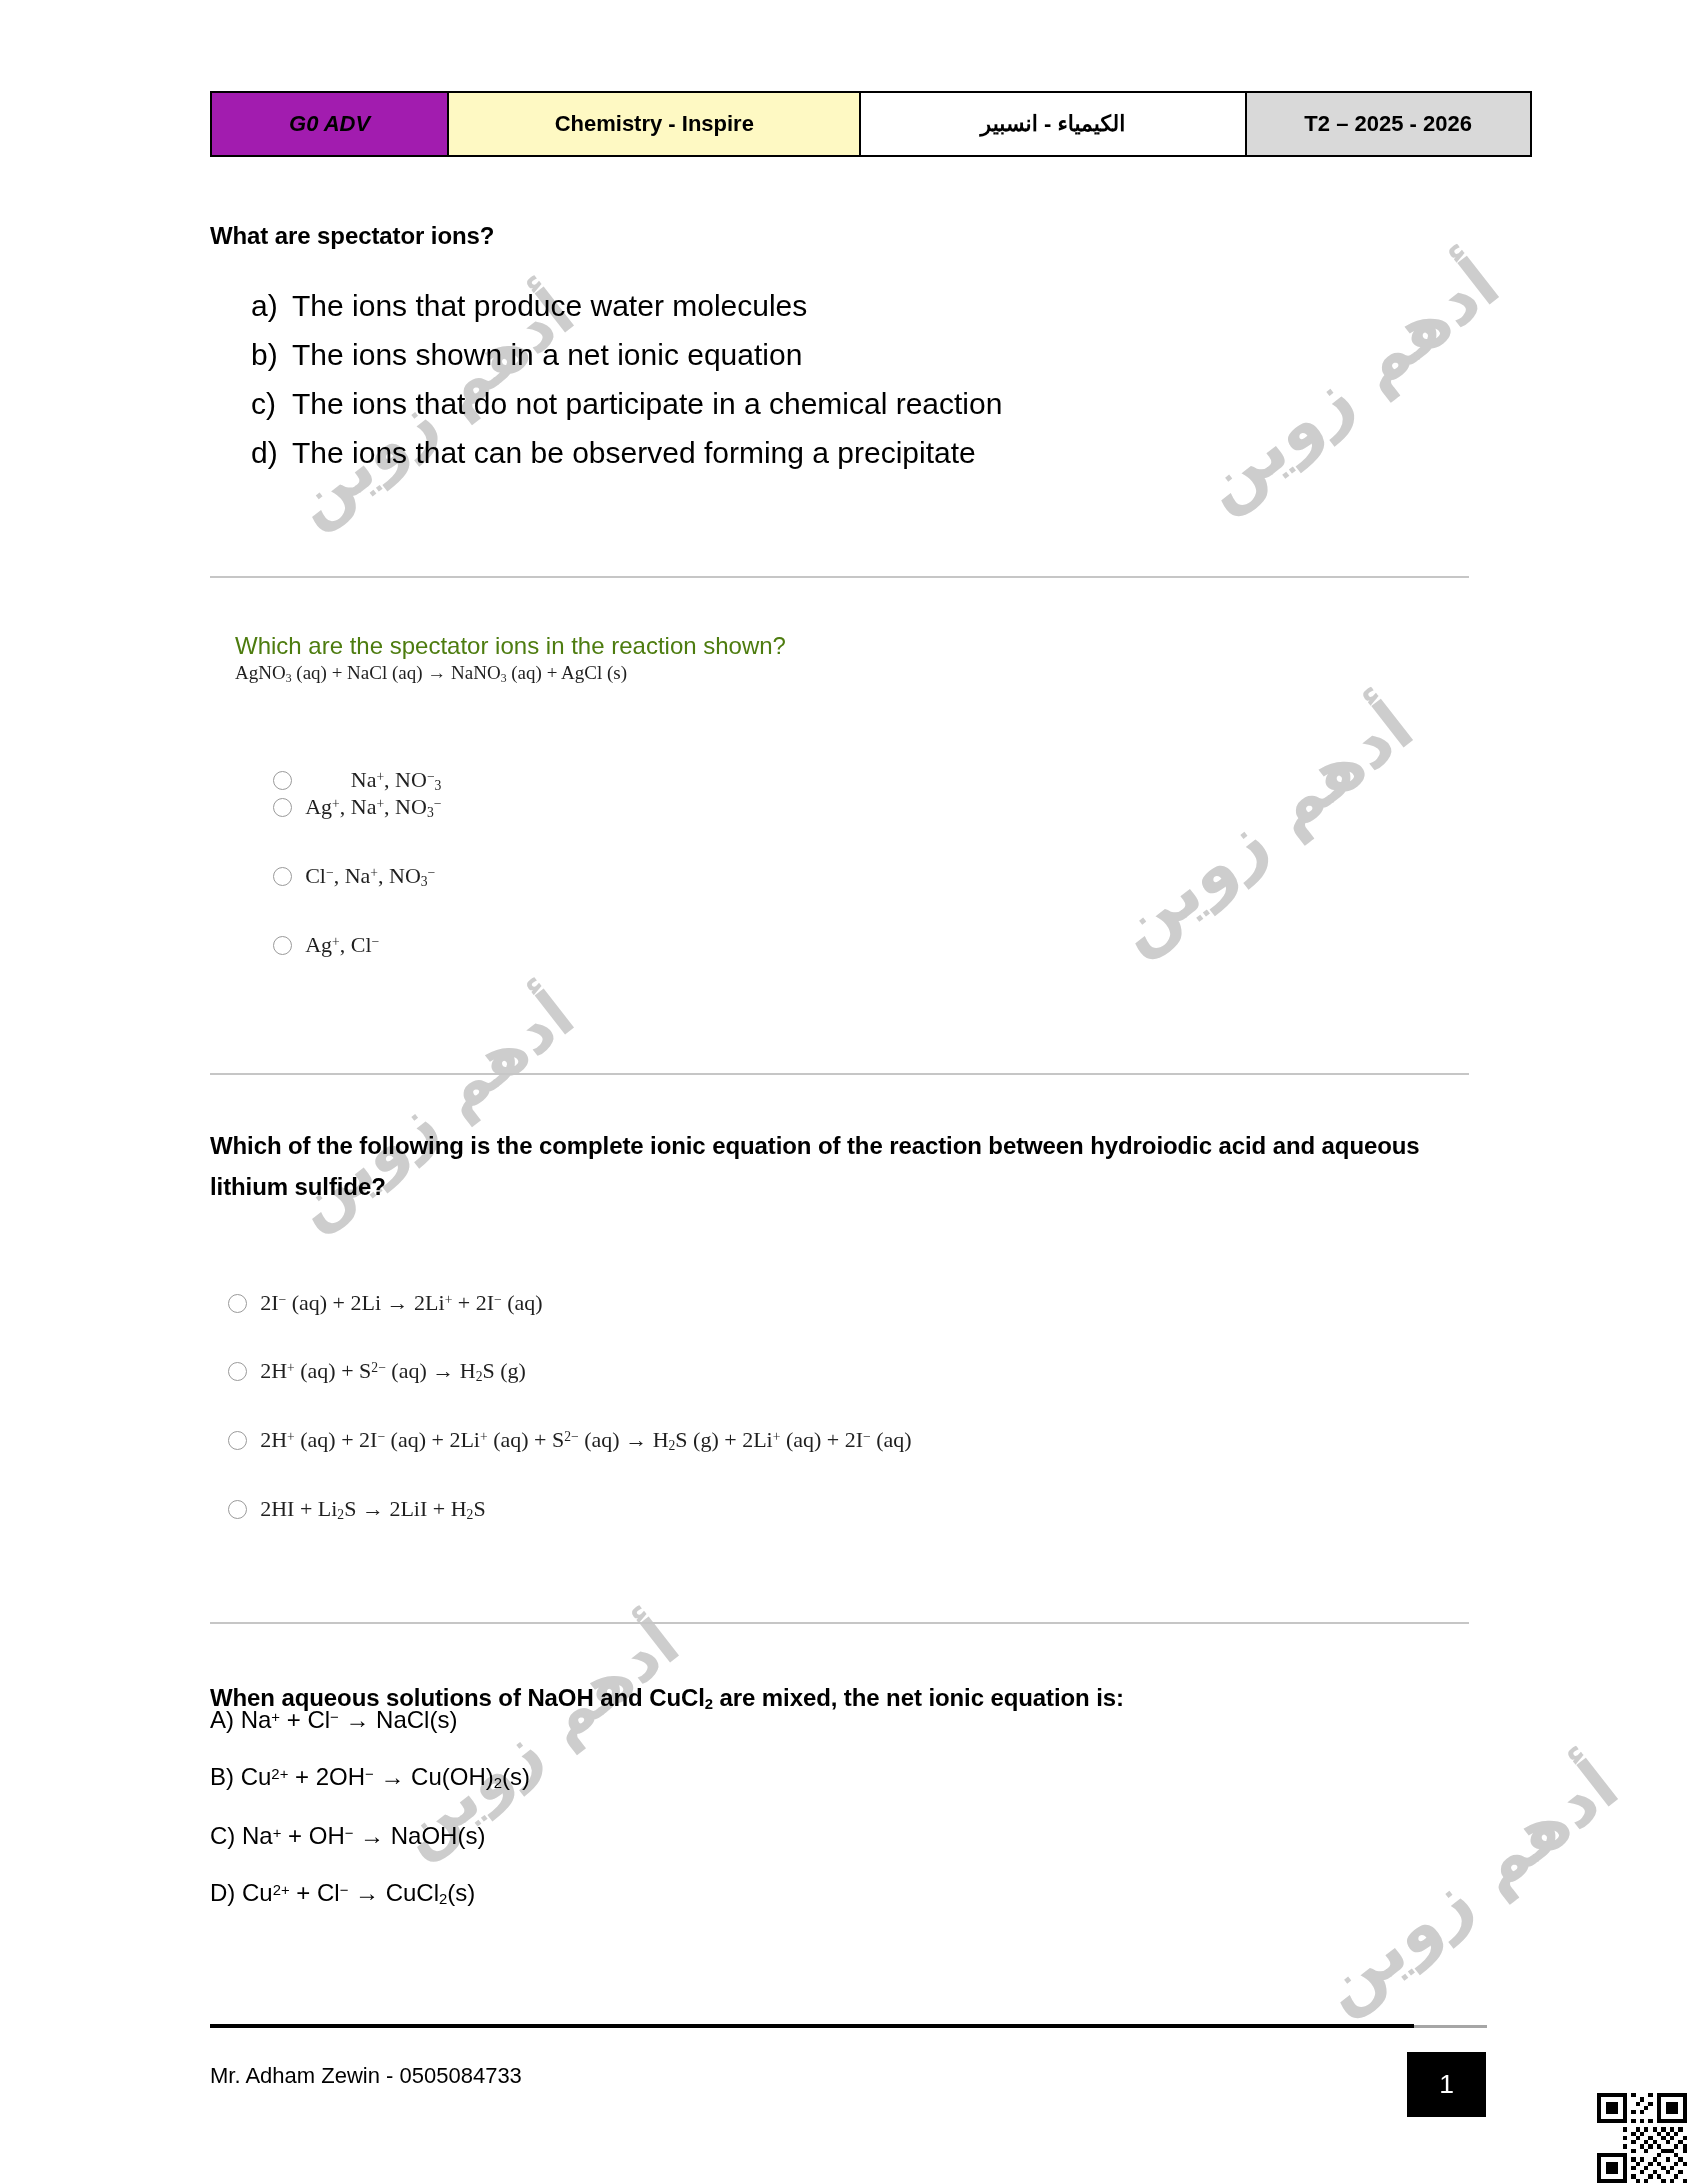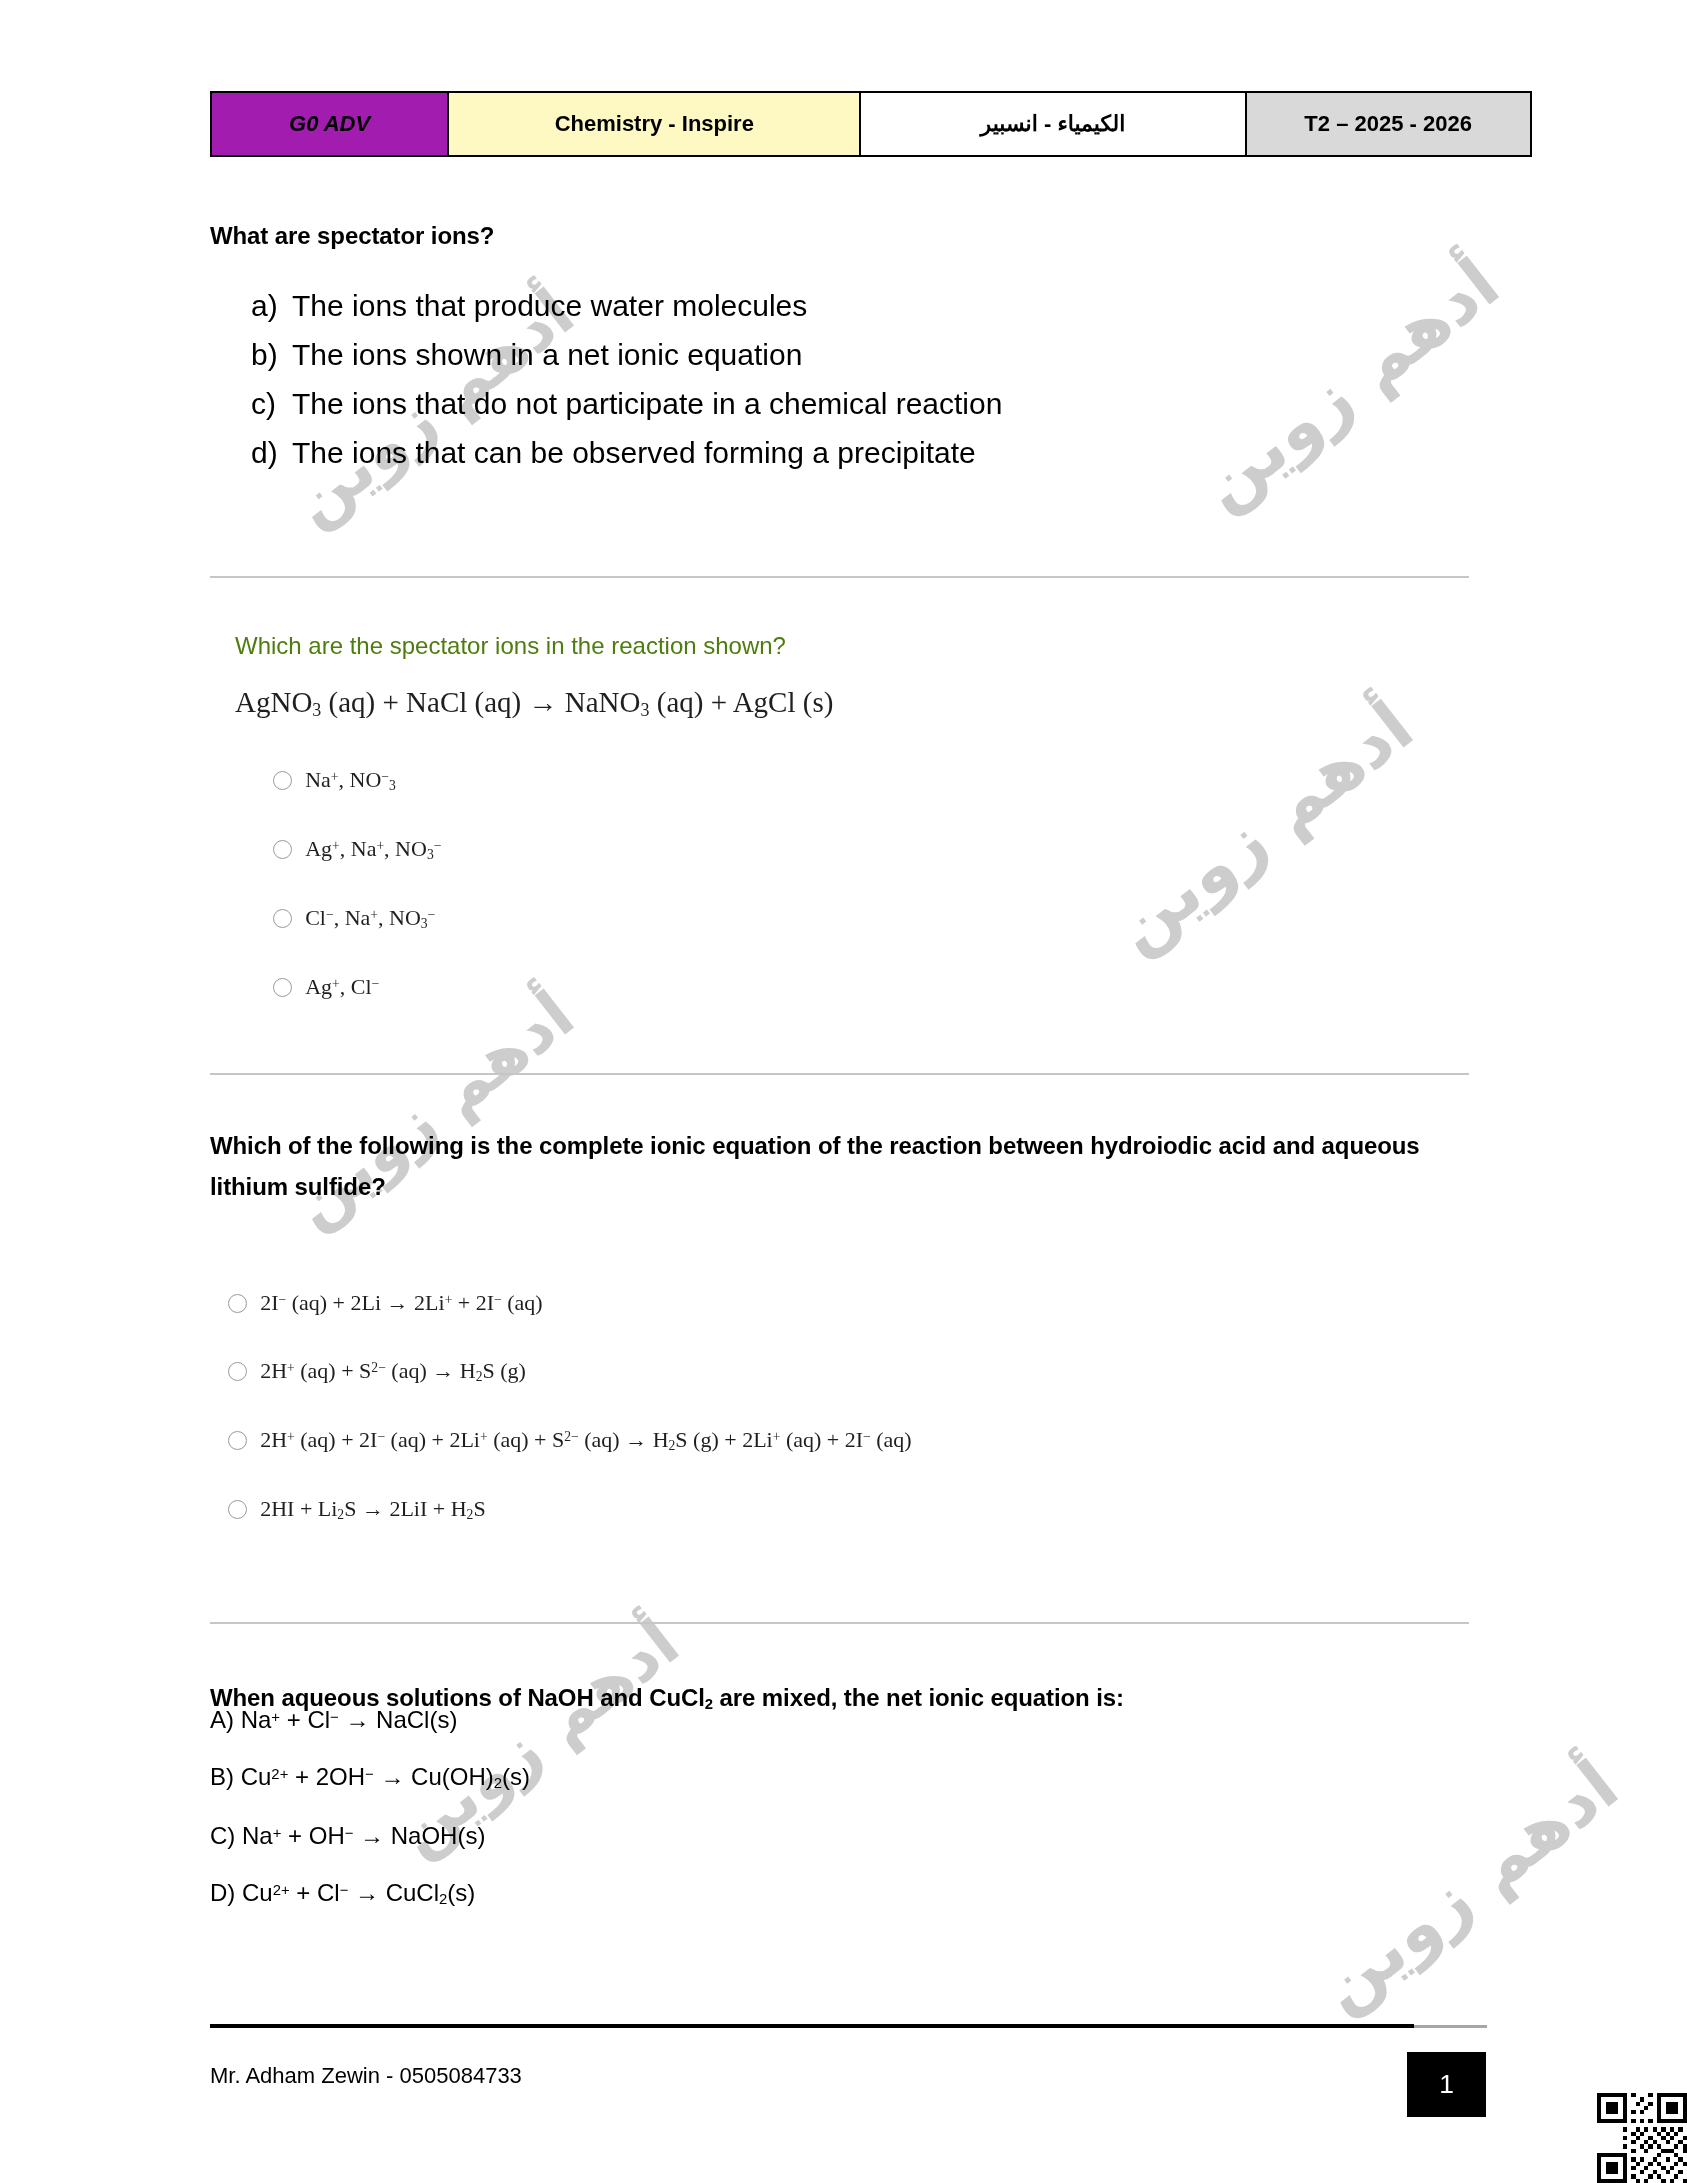--- a/index.html
+++ b/index.html
@@ -120,10 +120,10 @@
     white-space: nowrap;
   }
   .imgblock .ib-eq {
-    font-size: 29px;
+    font-size: 19px;
     color: #1f1f1f;
     white-space: nowrap;
-    margin-top: 26px;
+    margin-top: 2px;
   }
   .ib-opts {
     position: absolute;

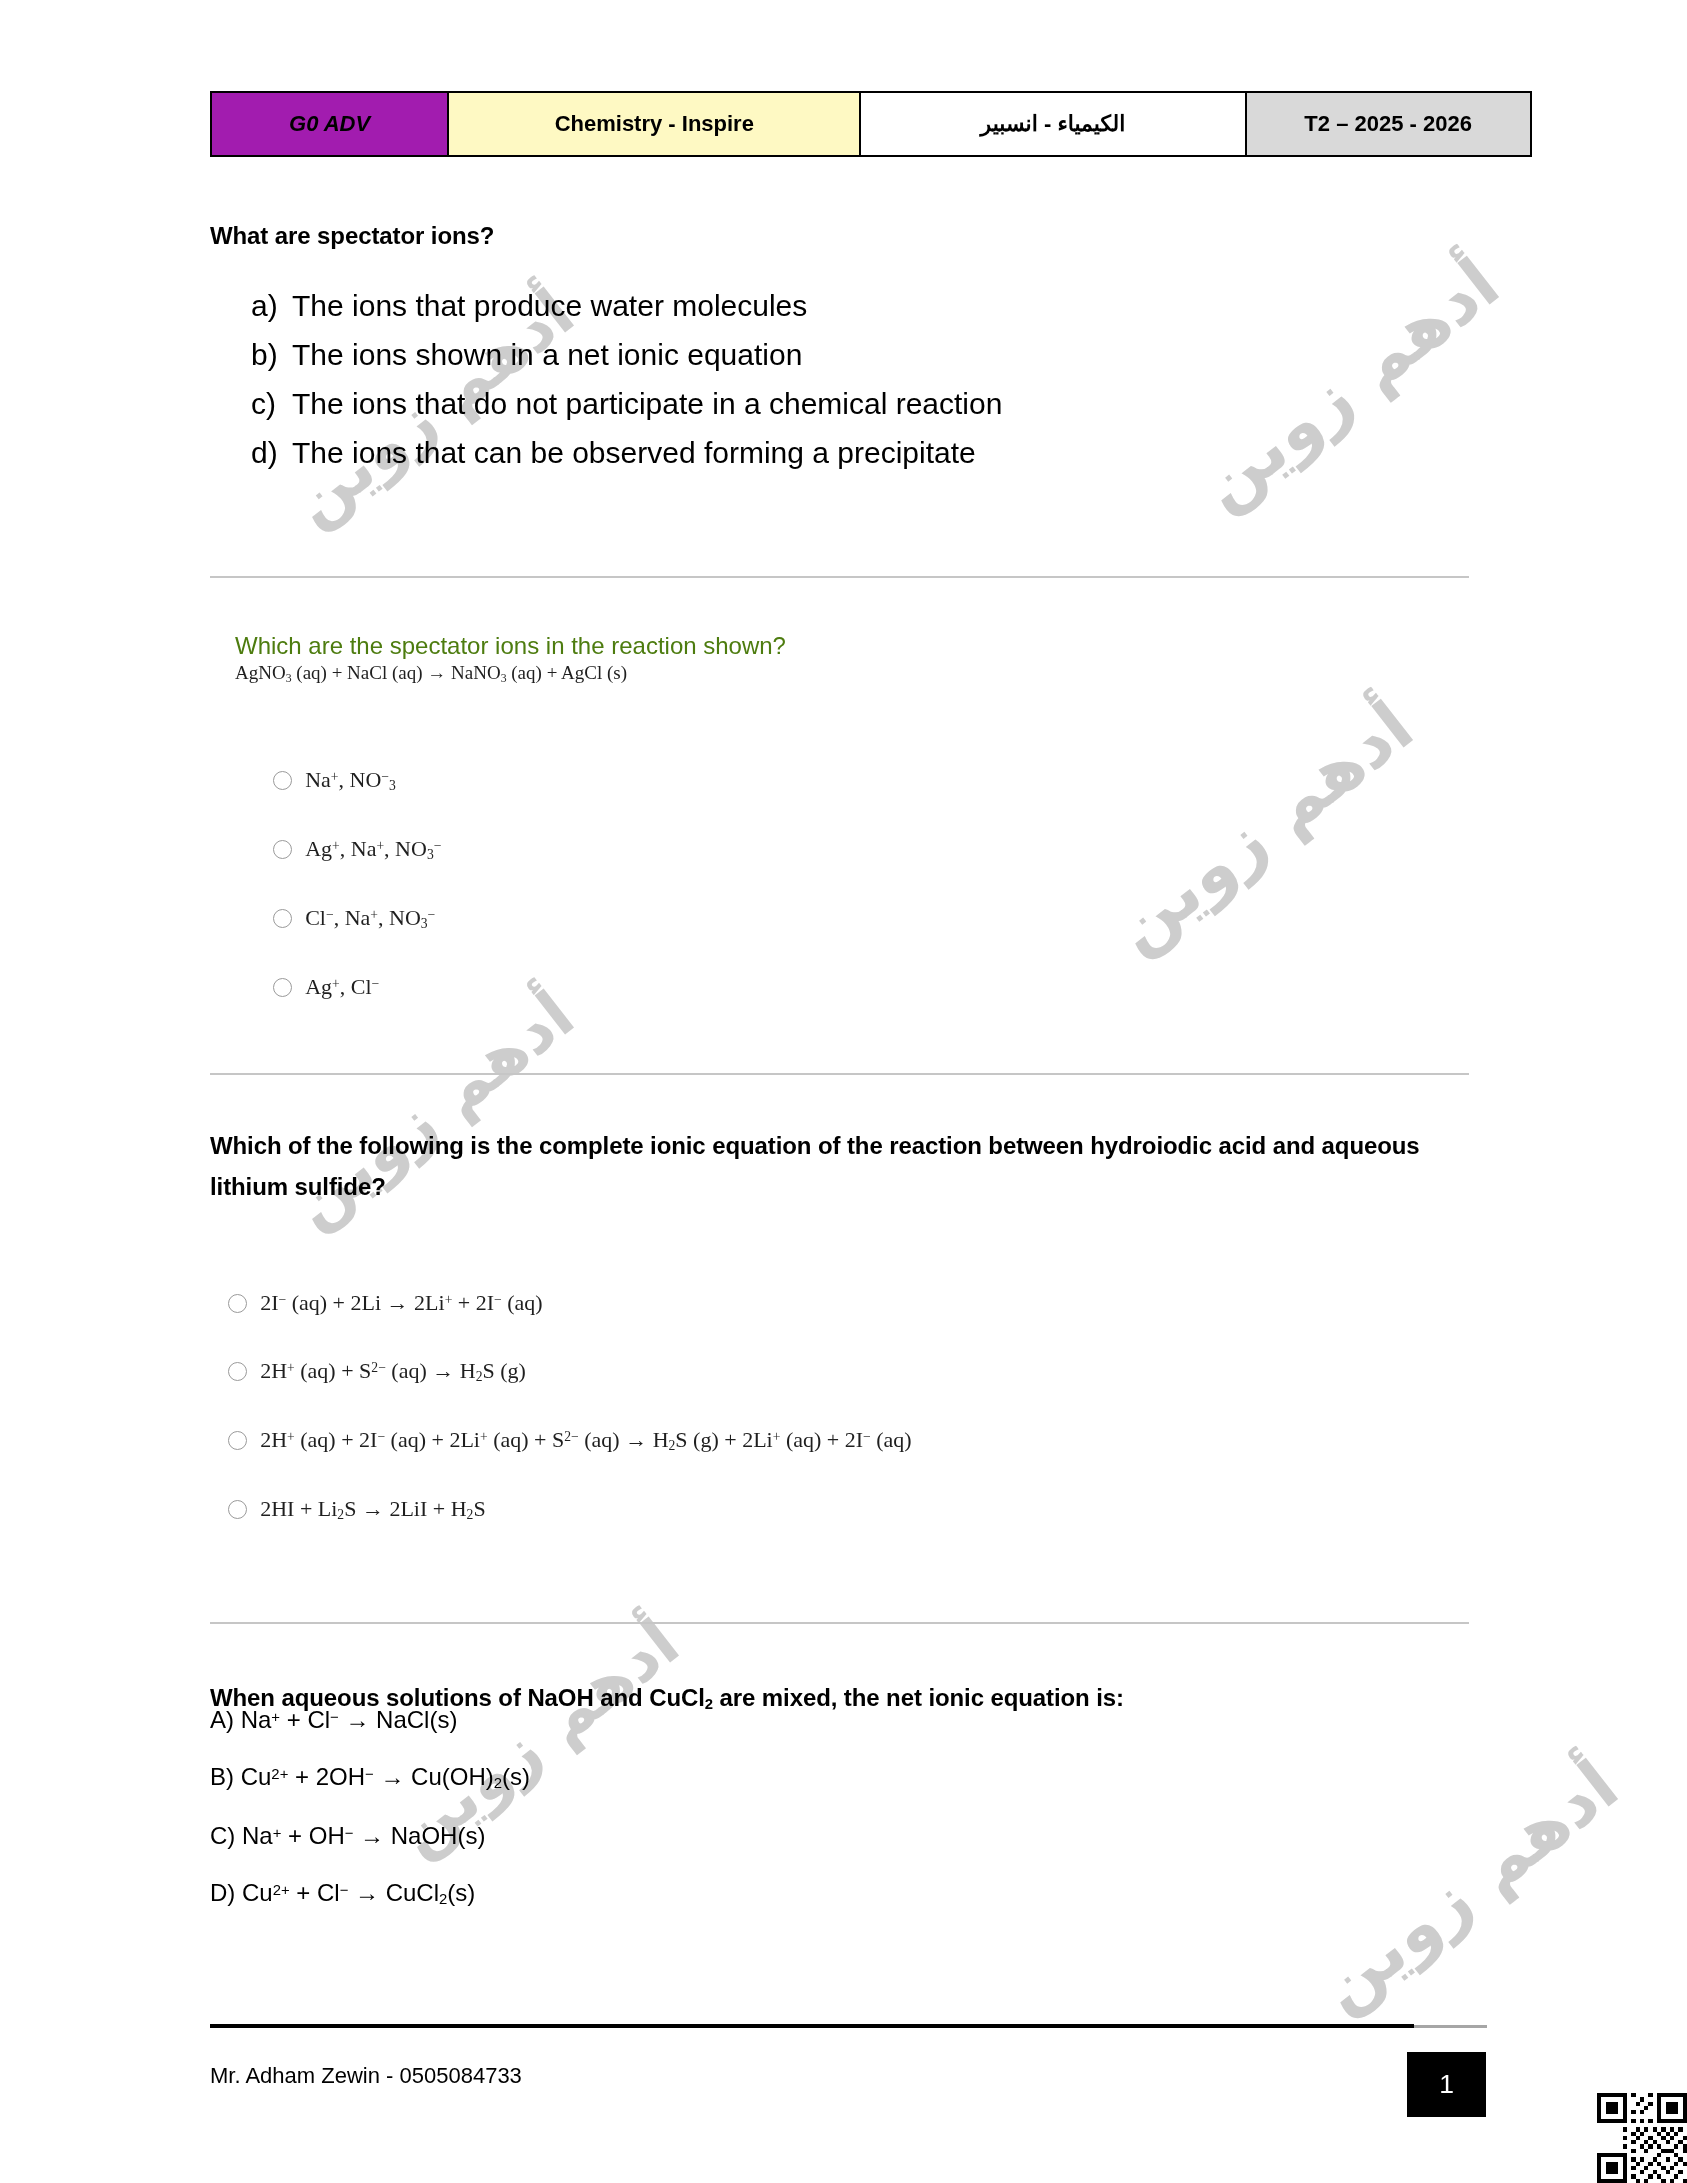--- a/index.html
+++ b/index.html
@@ -273,7 +273,7 @@
     </div>
 
     <ul class="ib-opts" style="left:273px; top:767px;">
-      <li style="margin-bottom:42px;">
+      <li style="justify-content:space-between;">
         <span class="radio"></span>
         <span>Na<sup>+</sup>, NO<sup>−</sup><sub>3</sub></span>
       </li>

